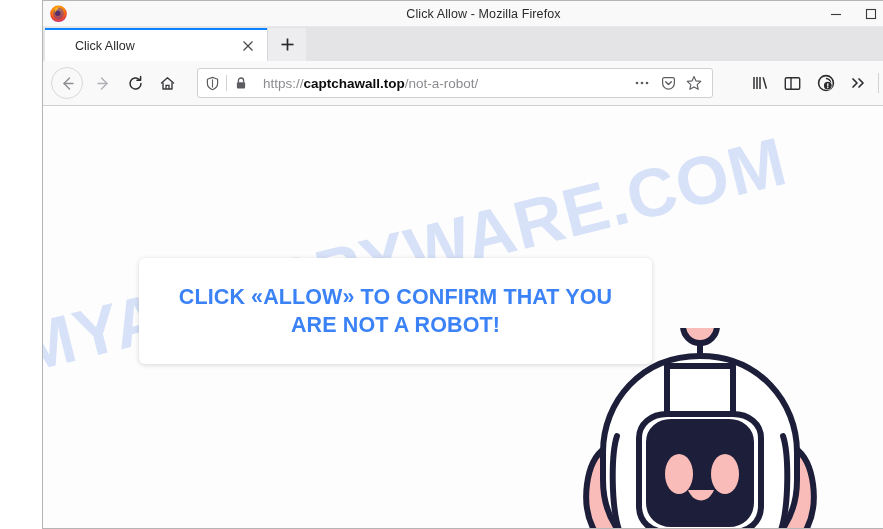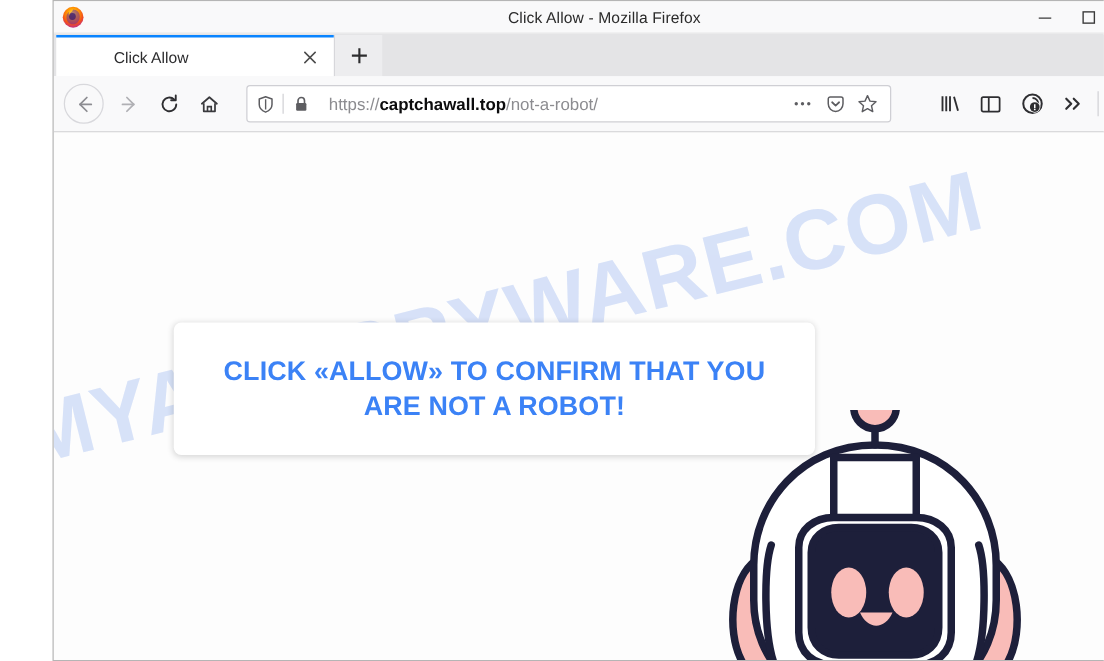--- a/index.html
+++ b/index.html
@@ -88,7 +88,7 @@
     flex: 1;
     font-size: 12.5px;
     color: #2c2c2e;
-    padding-left: 46px;
+    padding-left: 30px;
     white-space: nowrap;
     overflow: hidden;
     text-overflow: ellipsis;

